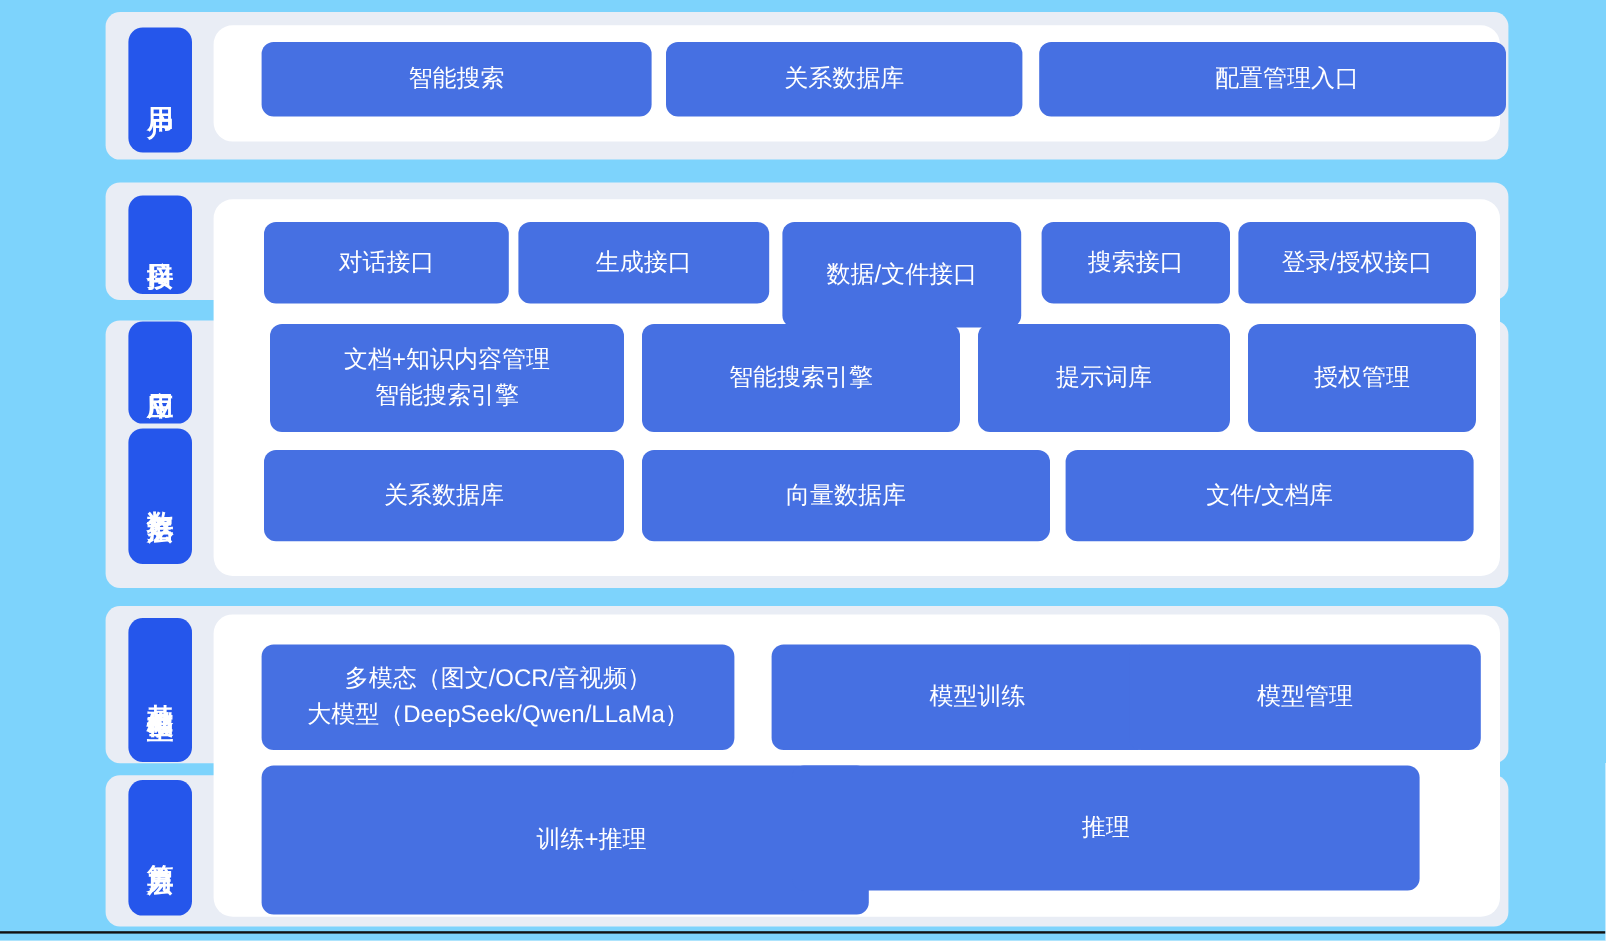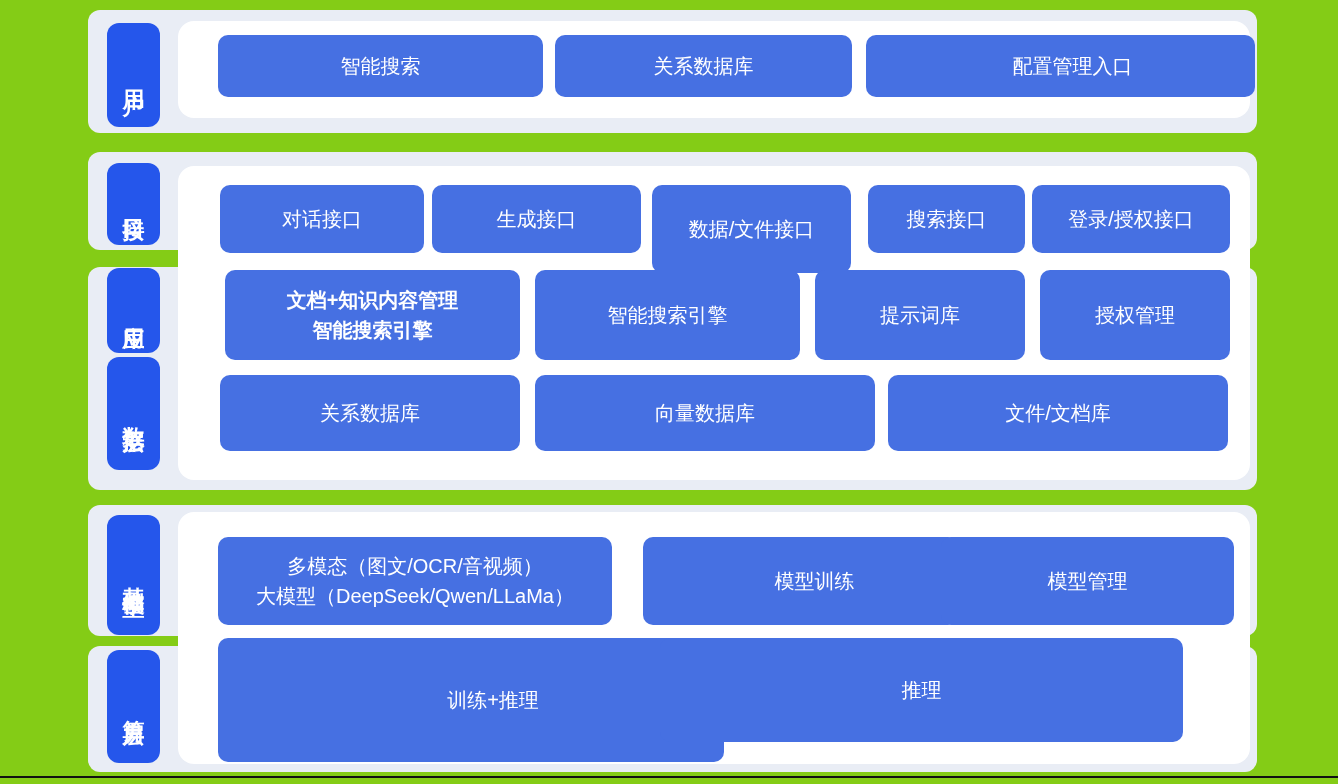--- a/index.html
+++ b/index.html
@@ -4,7 +4,7 @@
 <style>
   html,body{margin:0;padding:0;background:#ffffff;}
   .stage{
-    position:relative;width:1338px;height:784px;background:#84cc16;overflow:hidden;
+    position:relative;width:1338px;height:784px;background:#7dd3fc;overflow:hidden;
     font-family:"Liberation Sans","DejaVu Sans",sans-serif;
   }
   .strip{position:absolute;background:#e9edf5;border-radius:12px;}

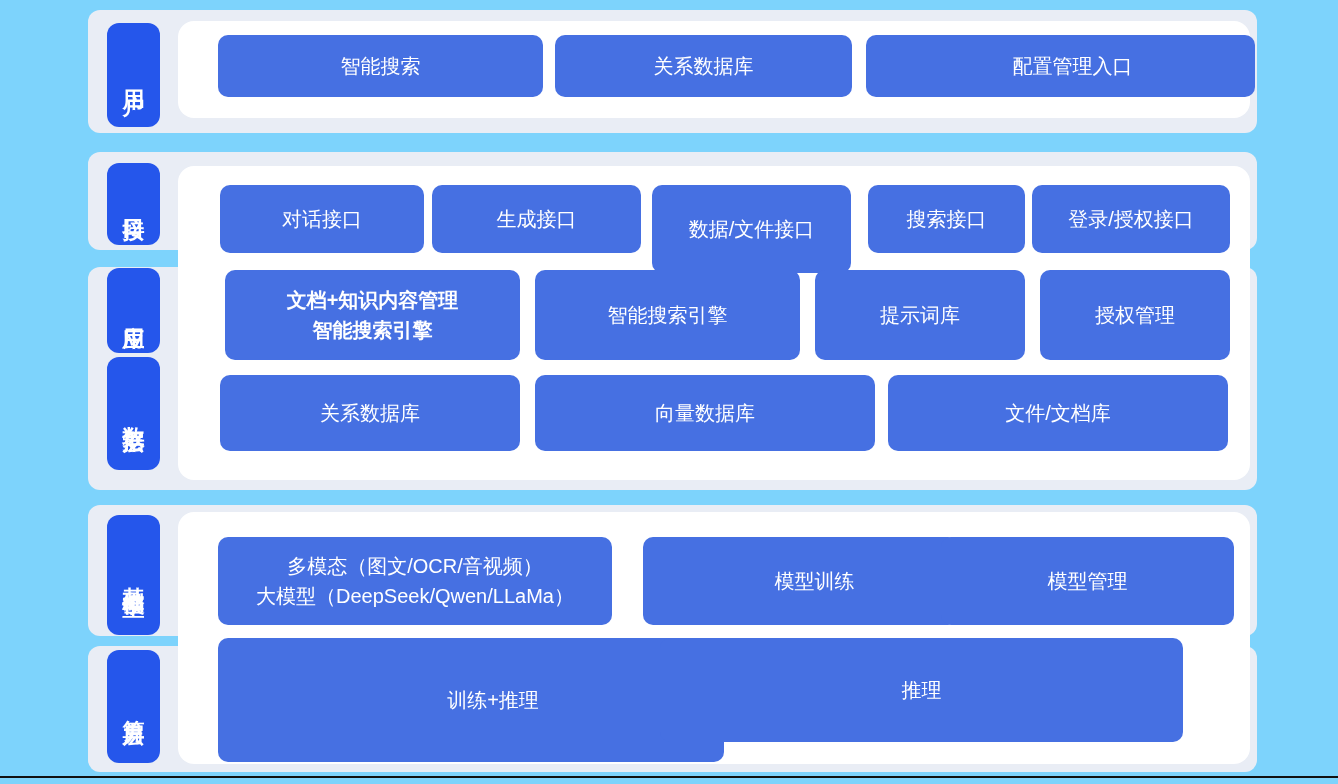--- a/index.html
+++ b/index.html
@@ -55,7 +55,7 @@
   <div class="box" style="left:868px;top:185px;width:157px;height:68px;">搜索接口</div>
   <div class="box" style="left:1032px;top:185px;width:198px;height:68px;">登录/授权接口</div>
 
-  <div class="box" style="left:225px;top:270px;width:295px;height:90px;font-weight:bold;">文档+知识内容管理
+  <div class="box" style="left:225px;top:270px;width:295px;height:90px;">文档+知识内容管理
 智能搜索引擎</div>
   <div class="box" style="left:535px;top:270px;width:265px;height:90px;">智能搜索引擎</div>
   <div class="box" style="left:815px;top:270px;width:210px;height:90px;">提示词库</div>

